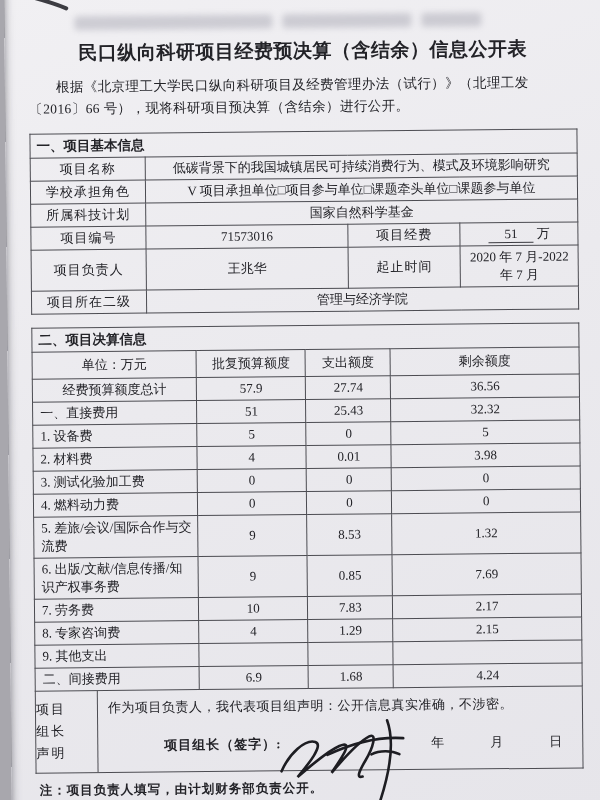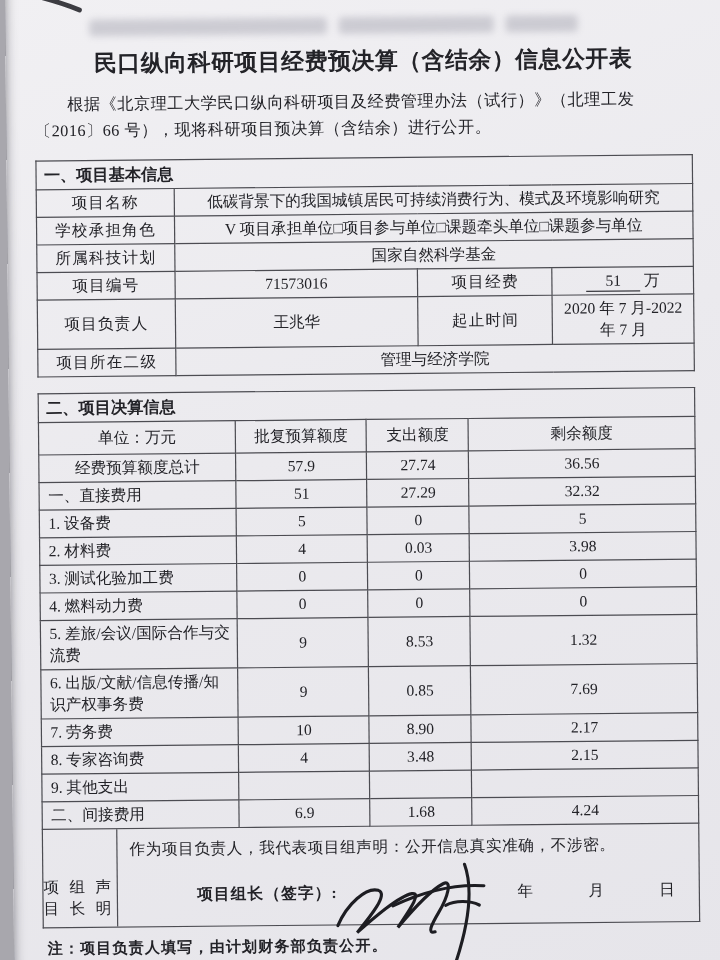--- a/index.html
+++ b/index.html
@@ -150,7 +150,7 @@
       <tr>
         <td class="fee">一、直接费用</td>
         <td>51</td>
-        <td>27.29</td>
+        <td>25.43</td>
         <td>32.32</td>
       </tr>
       <tr>

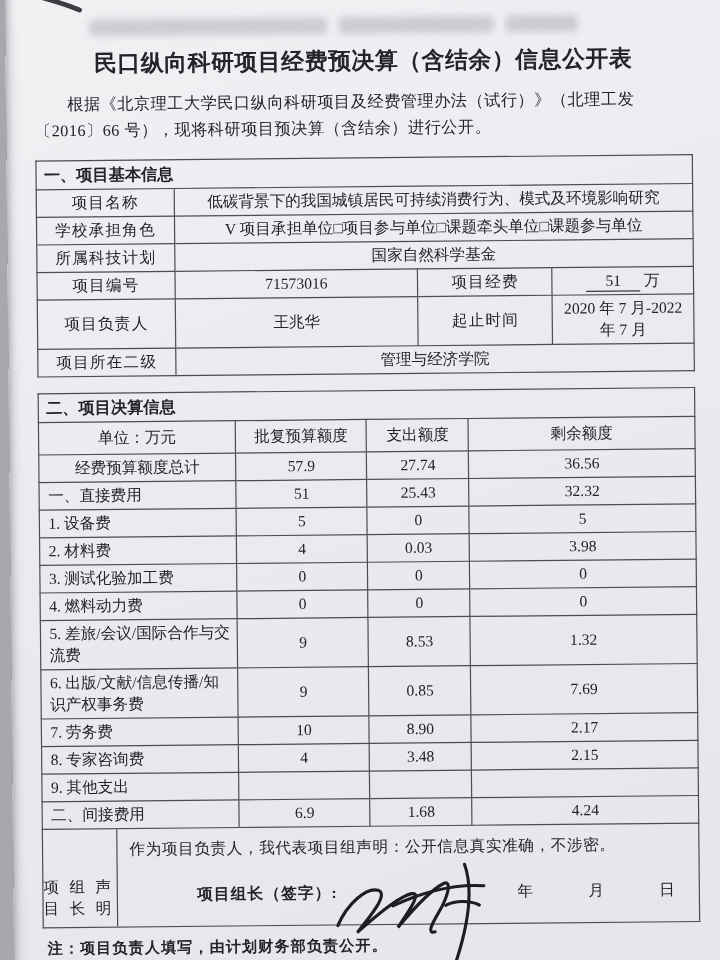--- a/index.html
+++ b/index.html
@@ -162,7 +162,7 @@
       <tr>
         <td class="fee">2. 材料费</td>
         <td>4</td>
-        <td>0.03</td>
+        <td>0.01</td>
         <td>3.98</td>
       </tr>
       <tr>

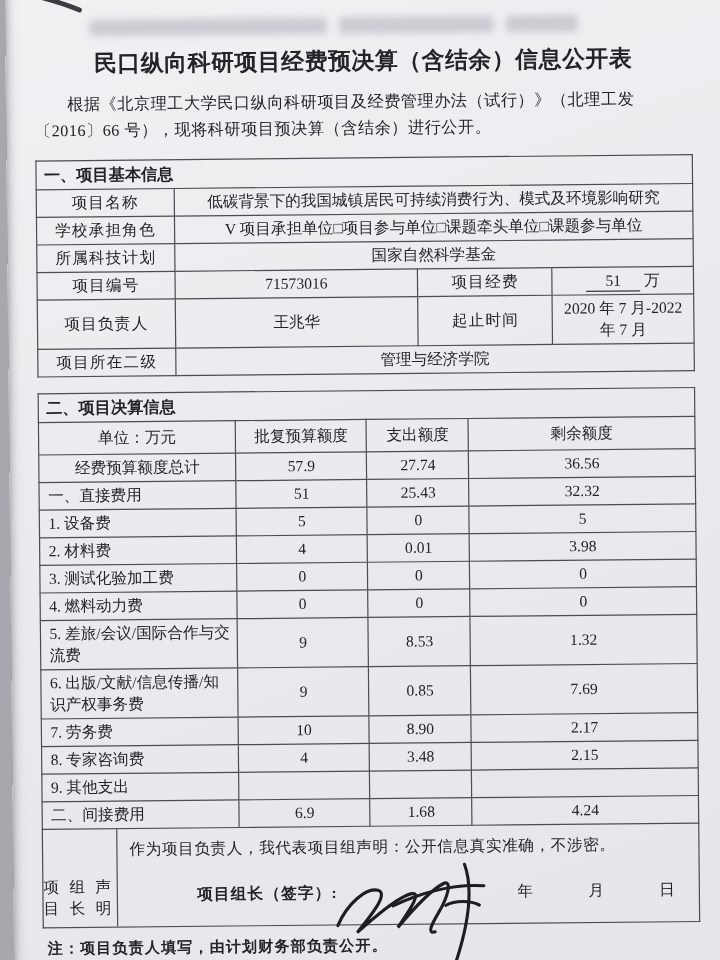--- a/index.html
+++ b/index.html
@@ -192,7 +192,7 @@
       <tr>
         <td class="fee">7. 劳务费</td>
         <td>10</td>
-        <td>8.90</td>
+        <td>7.83</td>
         <td>2.17</td>
       </tr>
       <tr>

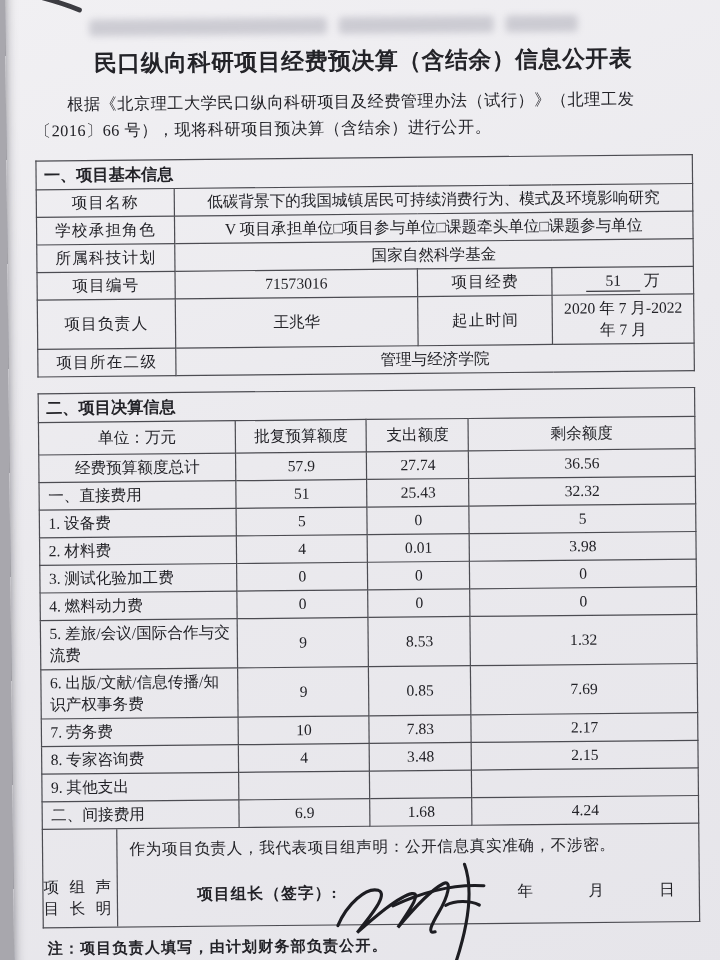--- a/index.html
+++ b/index.html
@@ -198,7 +198,7 @@
       <tr>
         <td class="fee">8. 专家咨询费</td>
         <td>4</td>
-        <td>3.48</td>
+        <td>1.29</td>
         <td>2.15</td>
       </tr>
       <tr>

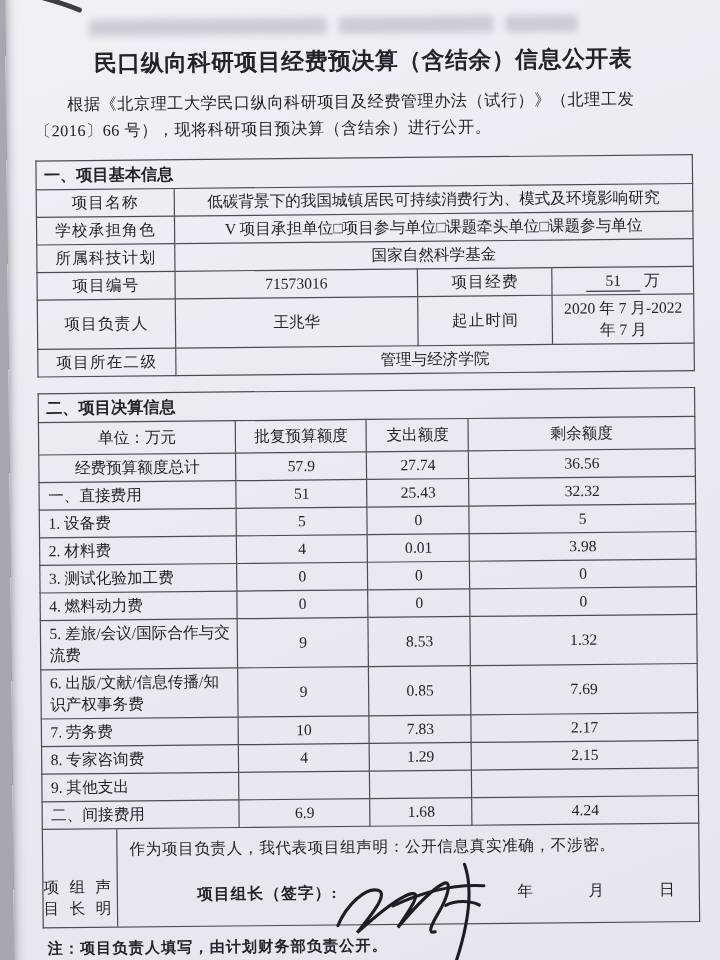--- a/index.html
+++ b/index.html
@@ -46,7 +46,7 @@
 
   .statement { display:flex; border:1px solid #4c4c52; border-top:none; min-height:82px; }
   .statement .who { width:62px; border-right:1px solid #4c4c52; display:flex;
-    flex-direction:row; justify-content:center; align-items:flex-end;
+    flex-direction:column; justify-content:center; align-items:flex-start;
     gap:4px; font-size:13px; letter-spacing:2px; padding:6px 0; }
   .statement .body { flex:1; padding:8px 10px 6px; position:relative; font-size:13px; }
   .decl { letter-spacing:.5px; }

